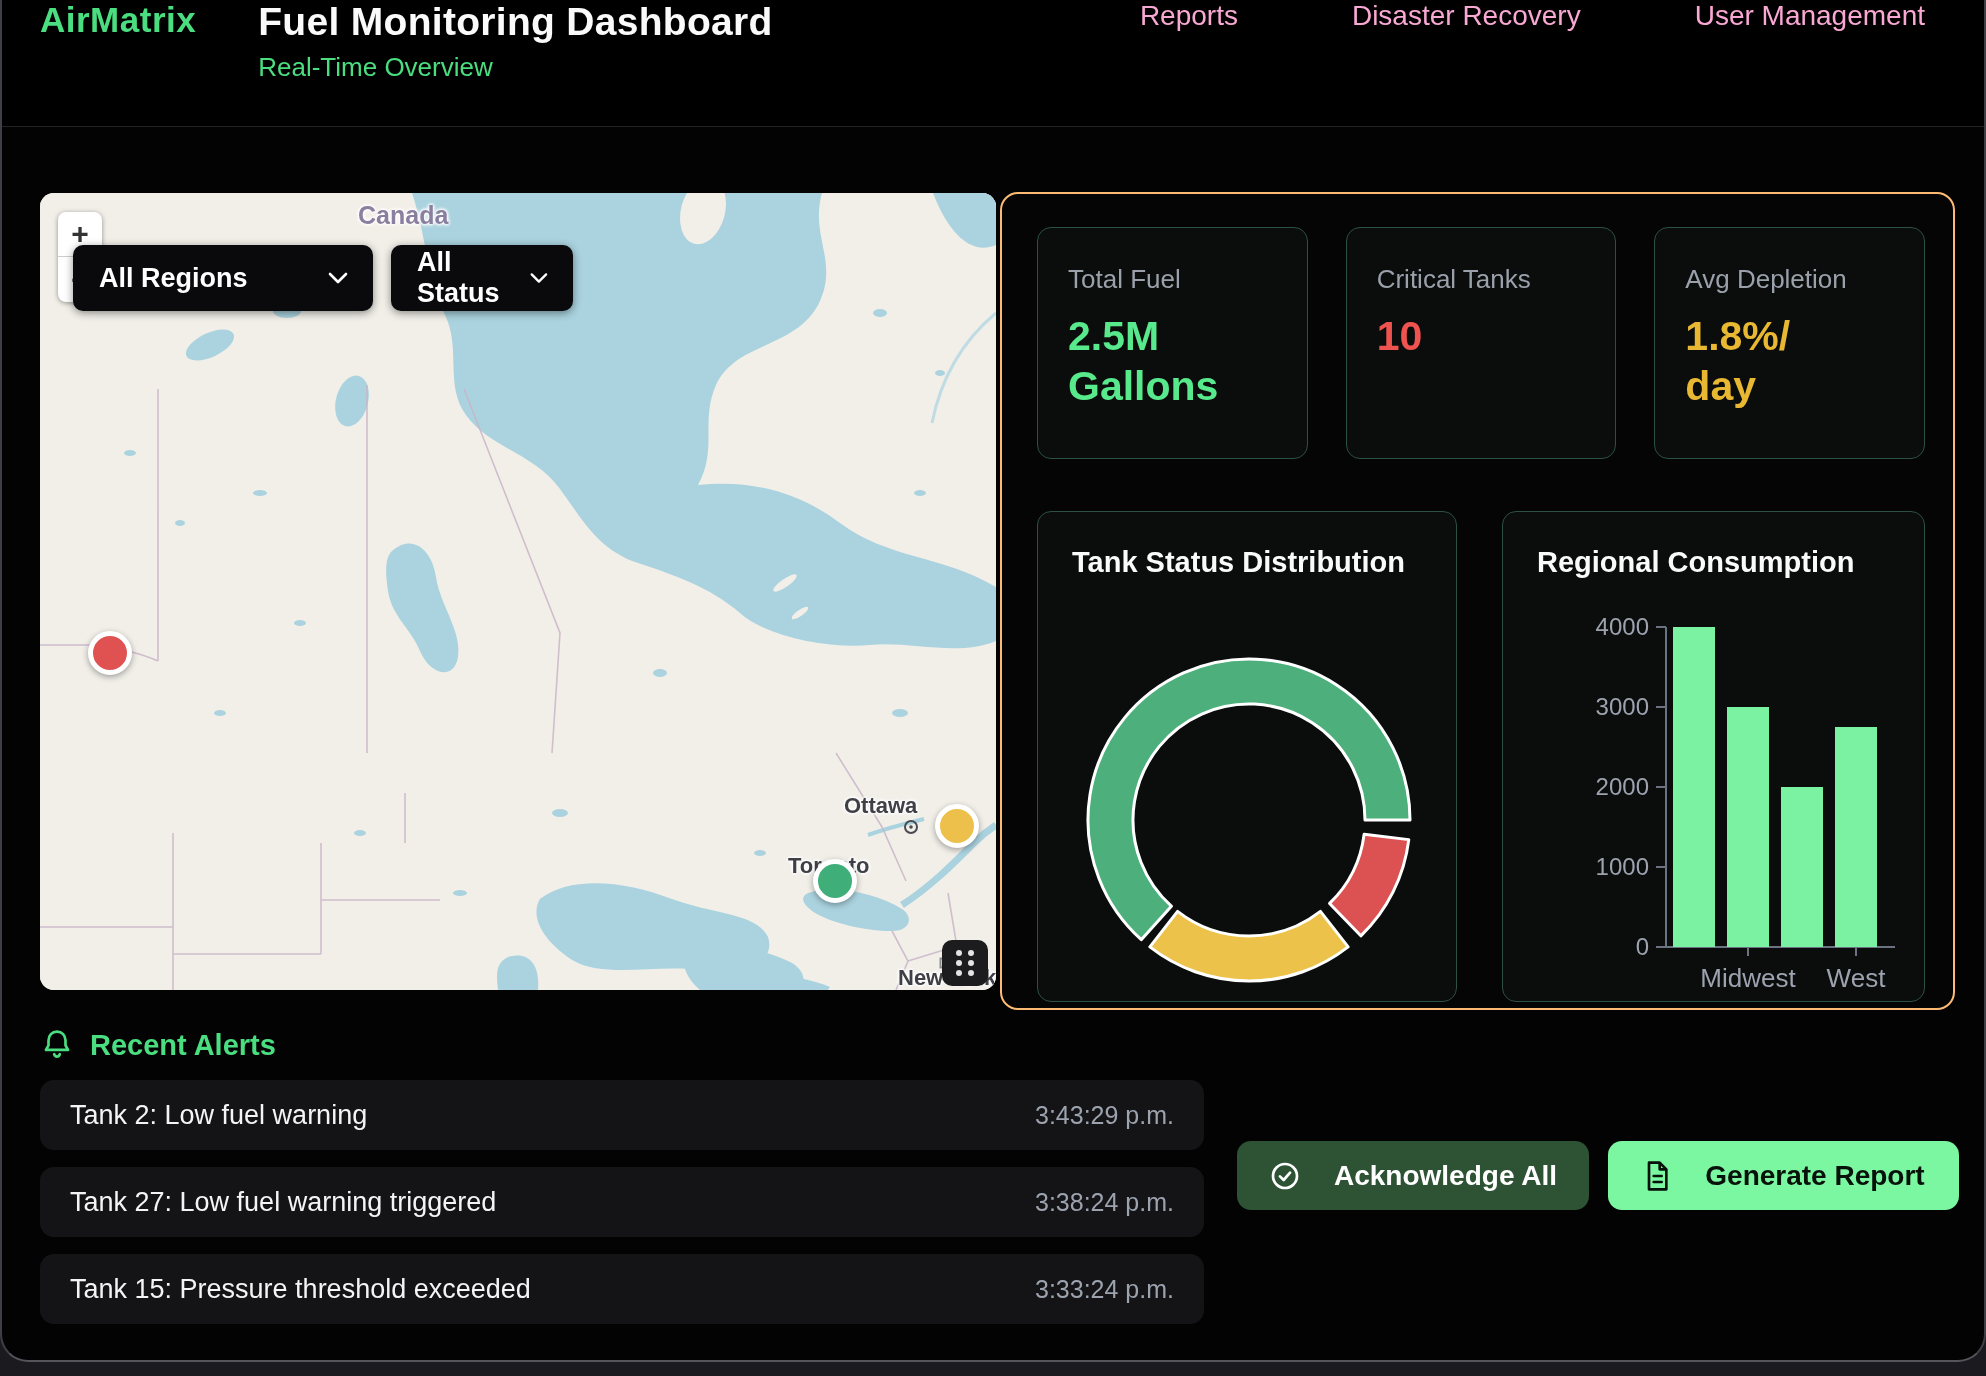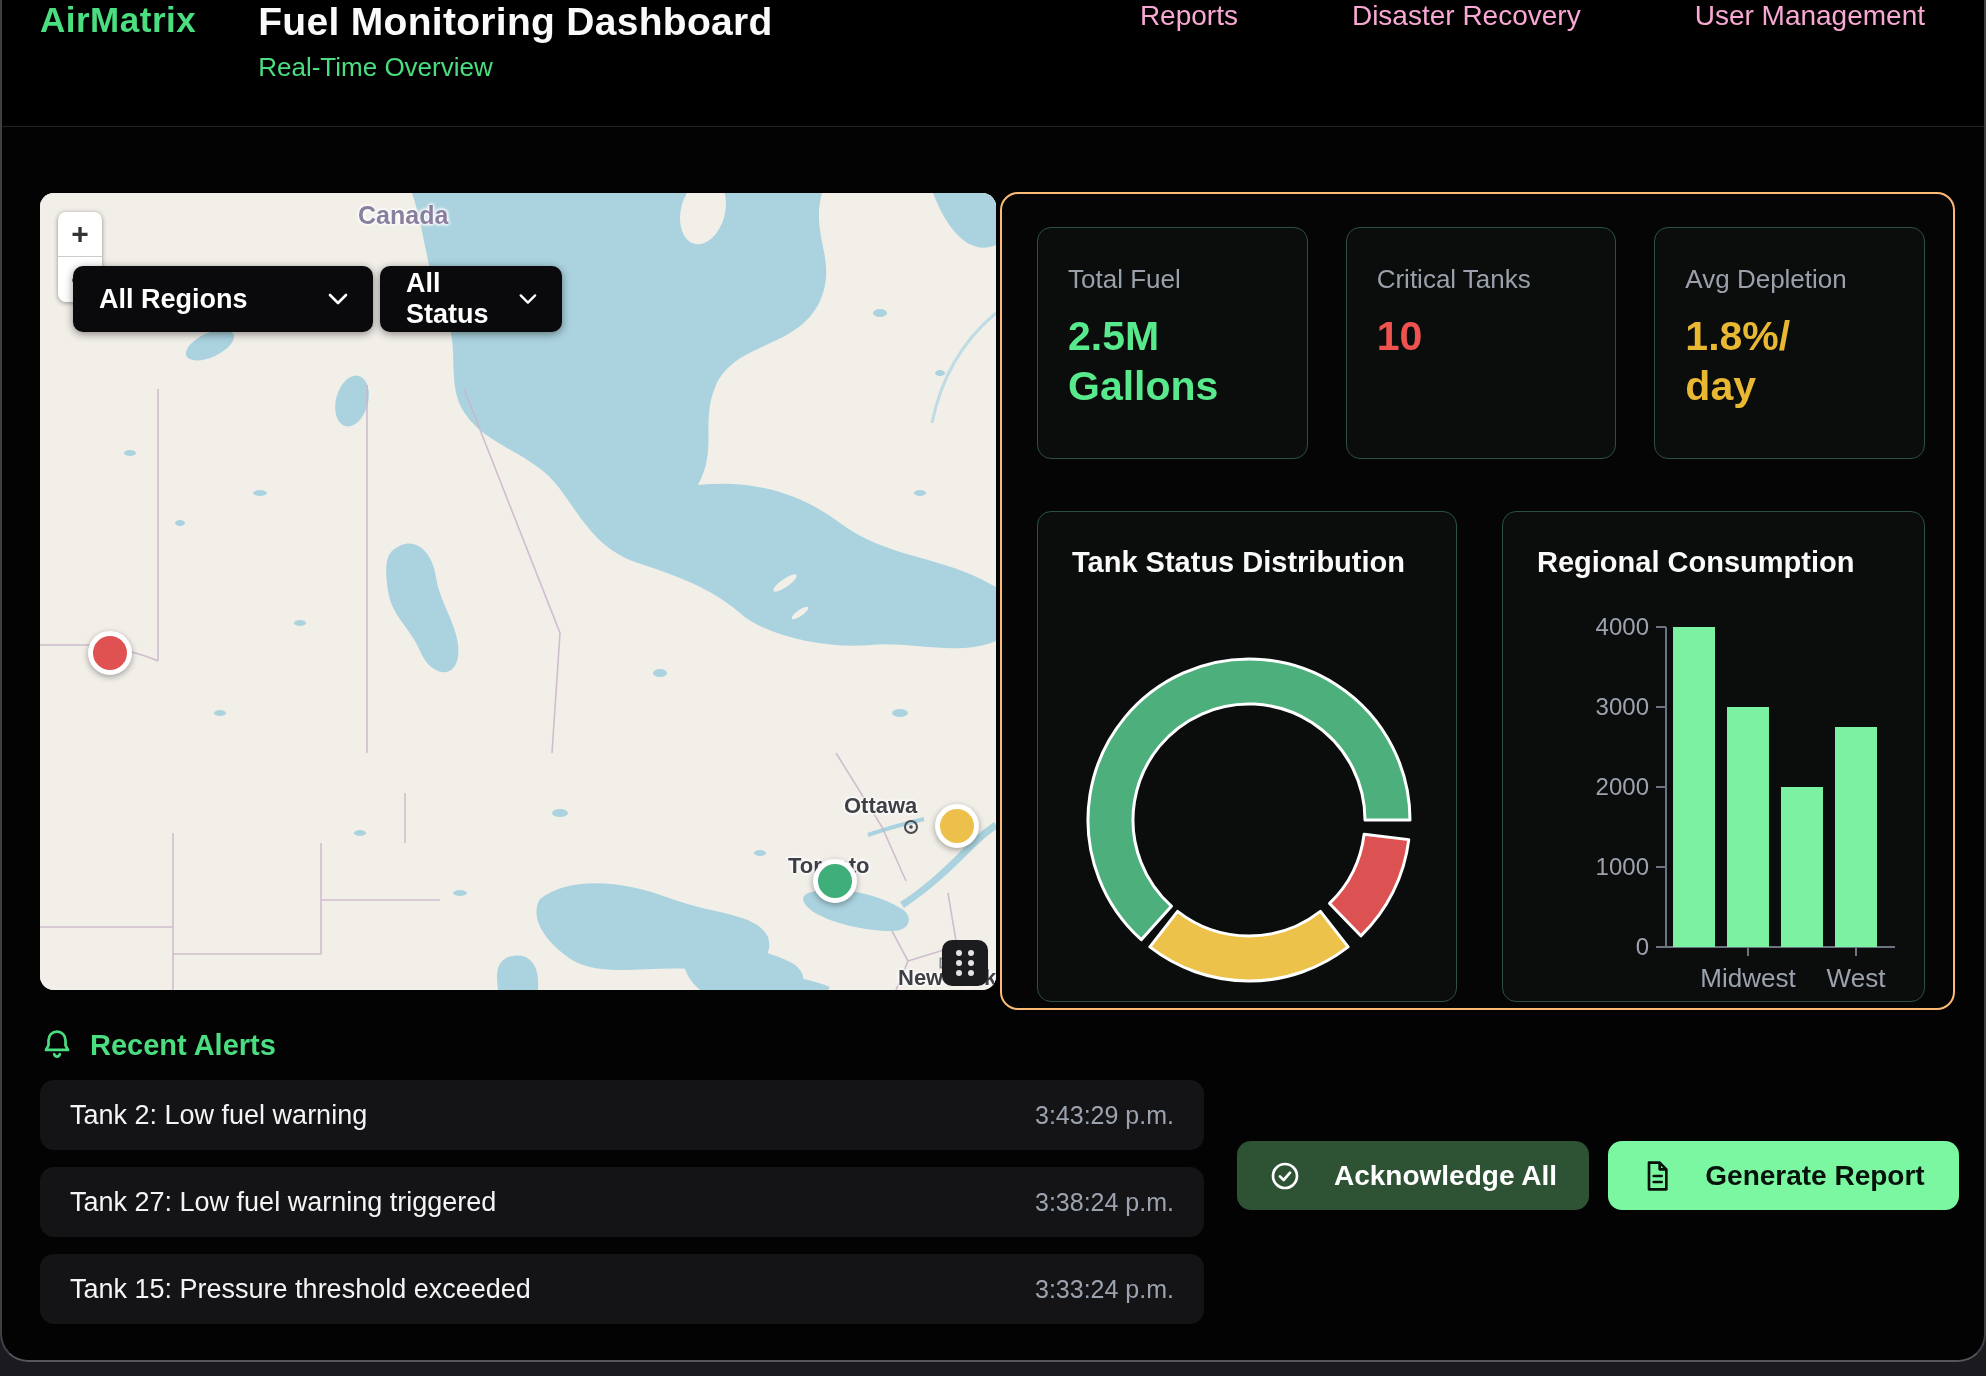--- a/index.html
+++ b/index.html
@@ -32,7 +32,7 @@
   .zoombtn { width:44px; height:45px; display:flex; align-items:center; justify-content:center;
              font-size:30px; font-weight:bold; color:#333; cursor:pointer; }
   .zoombtn:first-child { border-bottom:1px solid #ccc; }
-  .filters { position:absolute; left:33px; top:52px; display:flex; gap:7px; z-index:5;margin-top:21px; }
+  .filters { position:absolute; left:33px; top:52px; display:flex; gap:18px; z-index:5; }
   .filter { height:66px; background:#0a0a0c; border-radius:10px; display:flex; align-items:center;
             padding:0 24px 0 26px; box-shadow:0 2px 8px rgba(0,0,0,.45); cursor:pointer; }
   .filter .val { color:#fff; font-size:27px; font-weight:600; }

